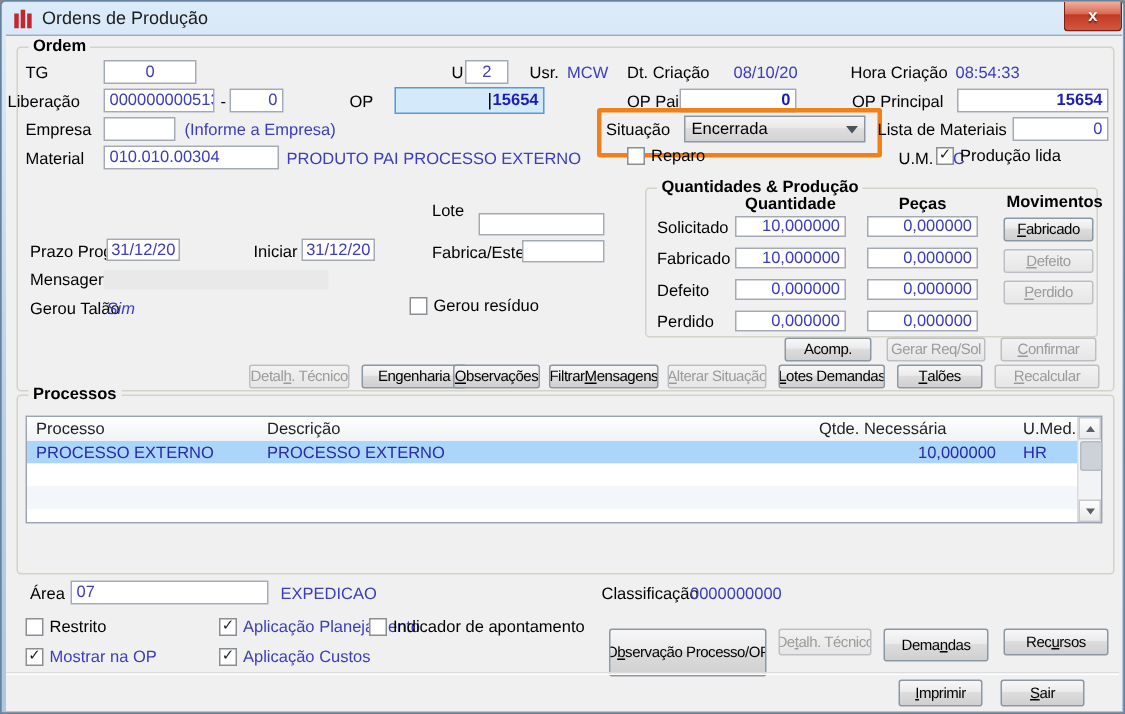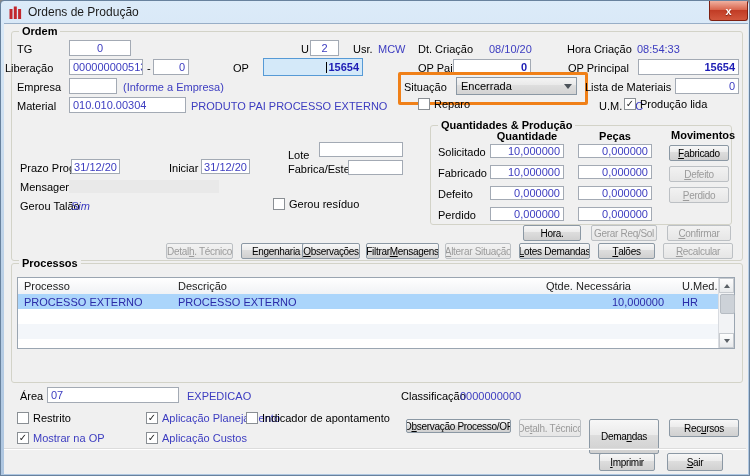--- a/index.html
+++ b/index.html
@@ -146,7 +146,7 @@
     <span class="cbl">Produção lida</span>
   </div>
 
-  <span class="lbl" style="left:287px;top:148px;">Lote</span>
+  <span class="lbl" style="left:287px;top:134px;">Lote</span>
   <div class="fld" style="left:318px;top:141px;width:84px;height:15px;">
       <span></span>
     </div>

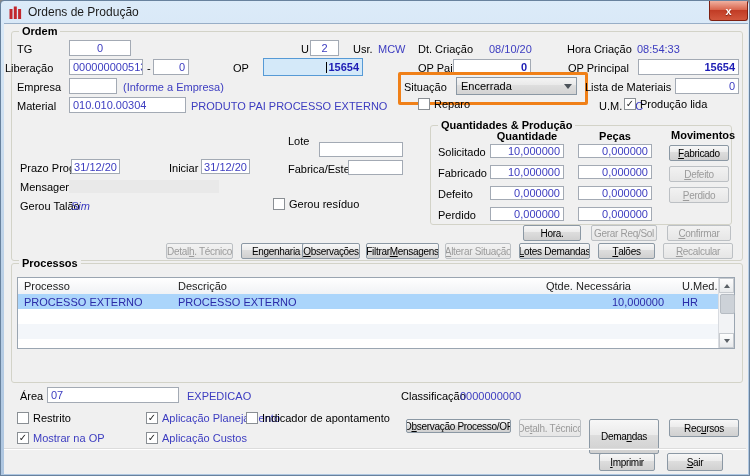--- a/index.html
+++ b/index.html
@@ -213,7 +213,7 @@
   <div class="btn dis" style="left:668px;top:165px;width:60px;"><u>D</u>efeito</div>
   <div class="btn dis" style="left:668px;top:186px;width:60px;"><u>P</u>erdido</div>
 
-  <div class="btn" style="left:522px;top:224px;width:58px;">Hora.</div>
+  <div class="btn" style="left:522px;top:224px;width:58px;">Acomp.</div>
   <div class="btn dis" style="left:590px;top:224px;width:66px;">Gerar Req/Sol</div>
   <div class="btn dis" style="left:666px;top:224px;width:64px;"><u>C</u>onfirmar</div>
 

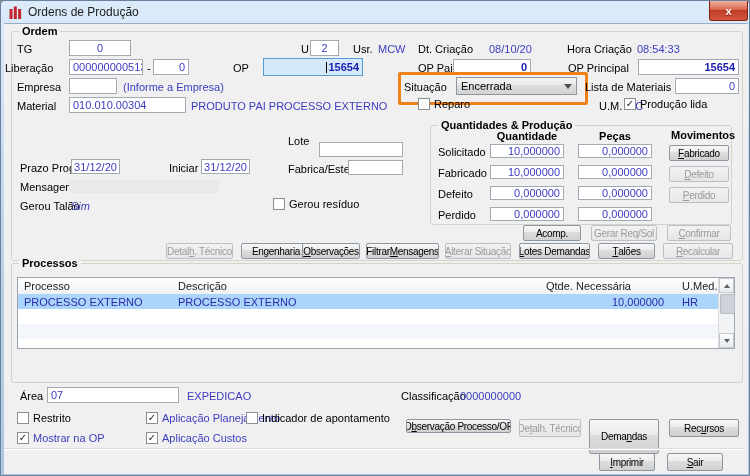--- a/index.html
+++ b/index.html
@@ -283,7 +283,7 @@
     <span class="cbl blue">Aplicação Custos</span>
   </div>
 
-  <div class="btn" style="left:405px;top:418px;width:105px;height:14px;">O<u>b</u>servação Processo/OP</div>
+  <div class="btn" style="left:405px;top:418px;width:105px;height:32px;">O<u>b</u>servação Processo/OP</div>
   <div class="btn dis" style="left:518px;top:418px;width:62px;height:18px;">De<u>t</u>alh. Técnico</div>
   <div class="btn" style="left:588px;top:418px;width:70px;height:35px;">Dema<u>n</u>das</div>
   <div class="btn" style="left:668px;top:418px;width:70px;height:18px;">Rec<u>u</u>rsos</div>

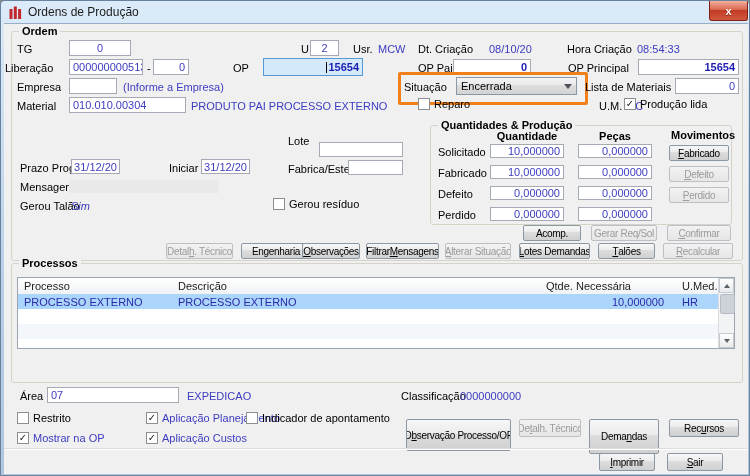--- a/index.html
+++ b/index.html
@@ -285,7 +285,7 @@
 
   <div class="btn" style="left:405px;top:418px;width:105px;height:32px;">O<u>b</u>servação Processo/OP</div>
   <div class="btn dis" style="left:518px;top:418px;width:62px;height:18px;">De<u>t</u>alh. Técnico</div>
-  <div class="btn" style="left:588px;top:418px;width:70px;height:35px;">Dema<u>n</u>das</div>
+  <div class="btn" style="left:588px;top:418px;width:70px;height:22px;">Dema<u>n</u>das</div>
   <div class="btn" style="left:668px;top:418px;width:70px;height:18px;">Rec<u>u</u>rsos</div>
 
   <div class="sep" style="top:447px;"></div>

